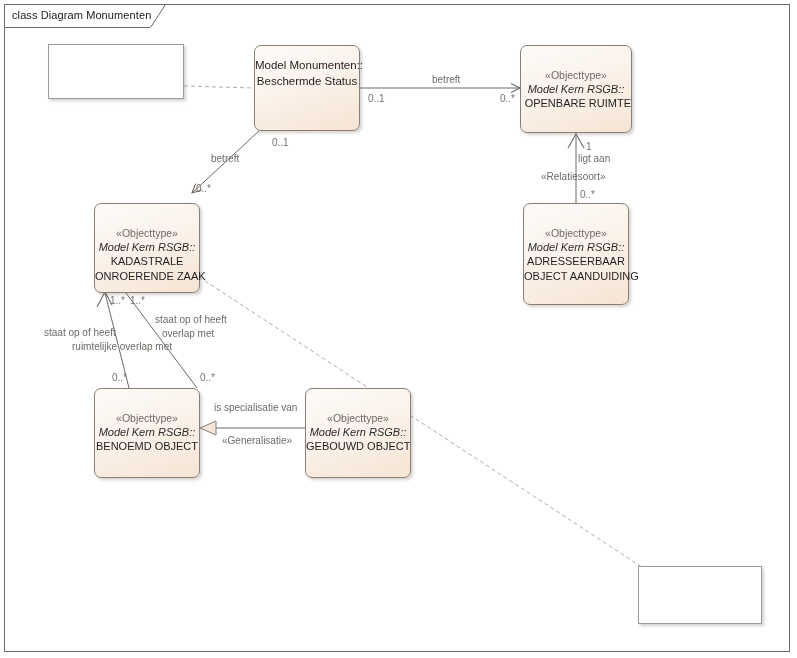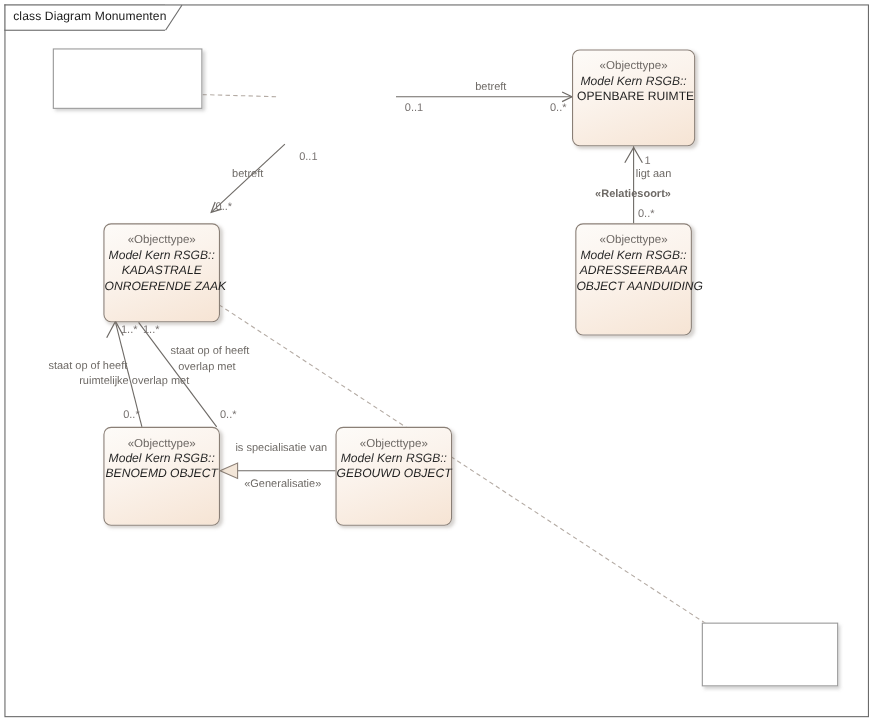--- a/index.html
+++ b/index.html
@@ -212,6 +212,10 @@
   </div>
   <div class="note-text" style="left:648px; top:588px;">Kadastrale Aanduiding</div>
 
+  <div class="uml-class" style="left:254px; top:45px; width:106px; height:86px; padding-top:11px;">
+    <div class="cls-title-only">Model Monumenten::</div>
+    <div class="cls-title-only">Beschermde Status</div>
+  </div>
 
   <div class="uml-class" style="left:520px; top:45px; width:112px; height:88px;">
     <div class="cls-stereo">«Objecttype»</div>

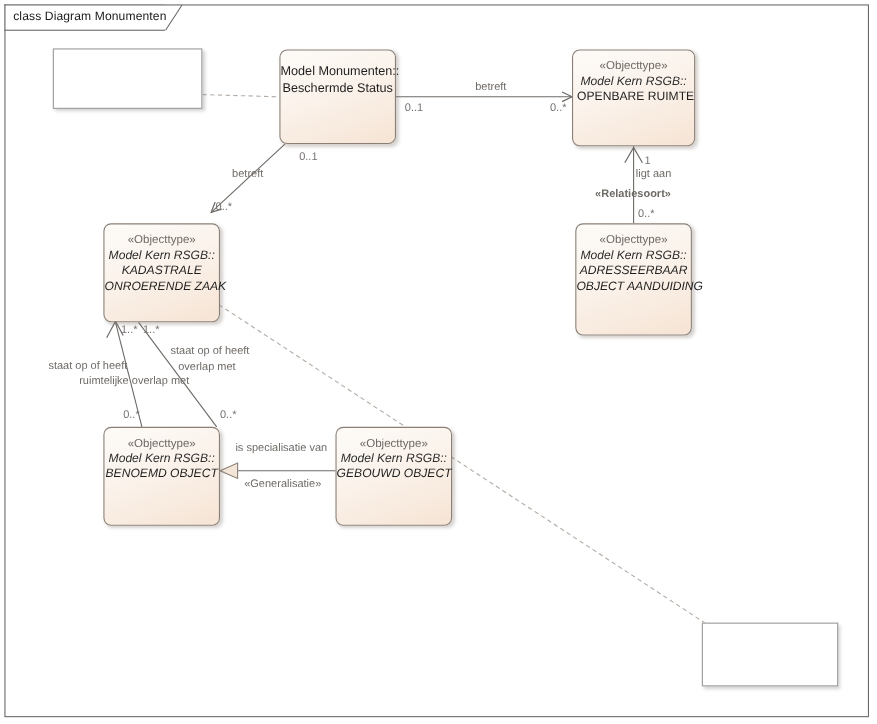--- a/index.html
+++ b/index.html
@@ -75,7 +75,7 @@
     background: linear-gradient(160deg, #fdfbf8 0%, #fbf3ec 42%, #f6e4d4 100%);
     box-shadow: 2px 2px 3px rgba(120,110,100,0.30);
     text-align: center;
-    padding-top: 7px;
+    padding-top: 22px;
     z-index: 3;
   }
   .cls-stereo {

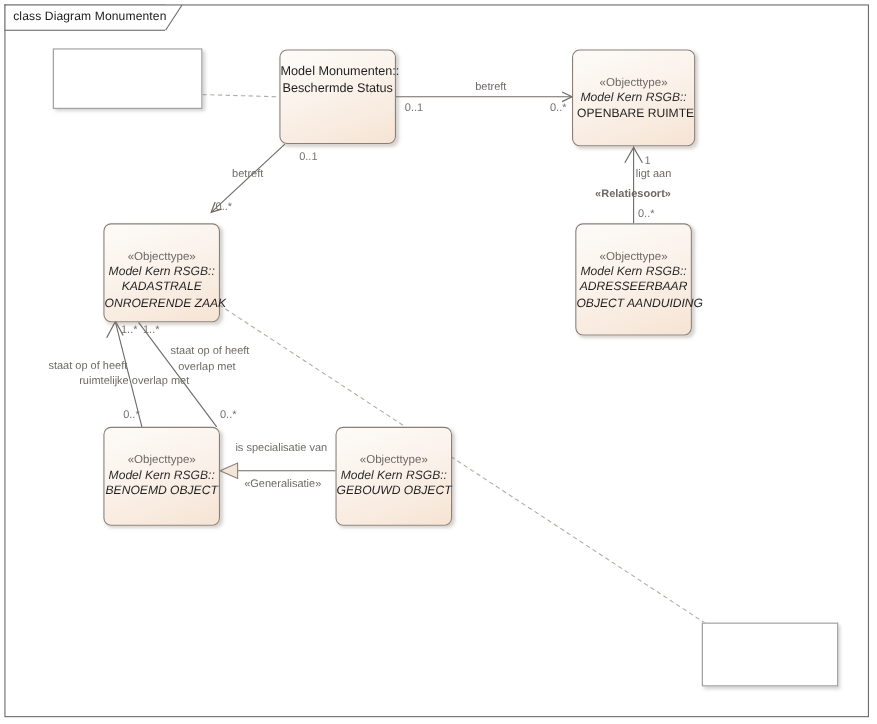--- a/index.html
+++ b/index.html
@@ -258,7 +258,7 @@
   <div class="edge-label mult" style="left:196px; top:182px;">0..*</div>
 
   <div class="edge-label center" style="left:578px; top:152px;">ligt aan</div>
-  <div class="edge-label center" style="left:541px; top:170px;font-weight:bold;">«Relatiesoort»</div>
+  <div class="edge-label center" style="left:541px; top:170px;">«Relatiesoort»</div>
   <div class="edge-label mult" style="left:586px; top:140px;">1</div>
   <div class="edge-label mult" style="left:580px; top:188px;">0..*</div>
 

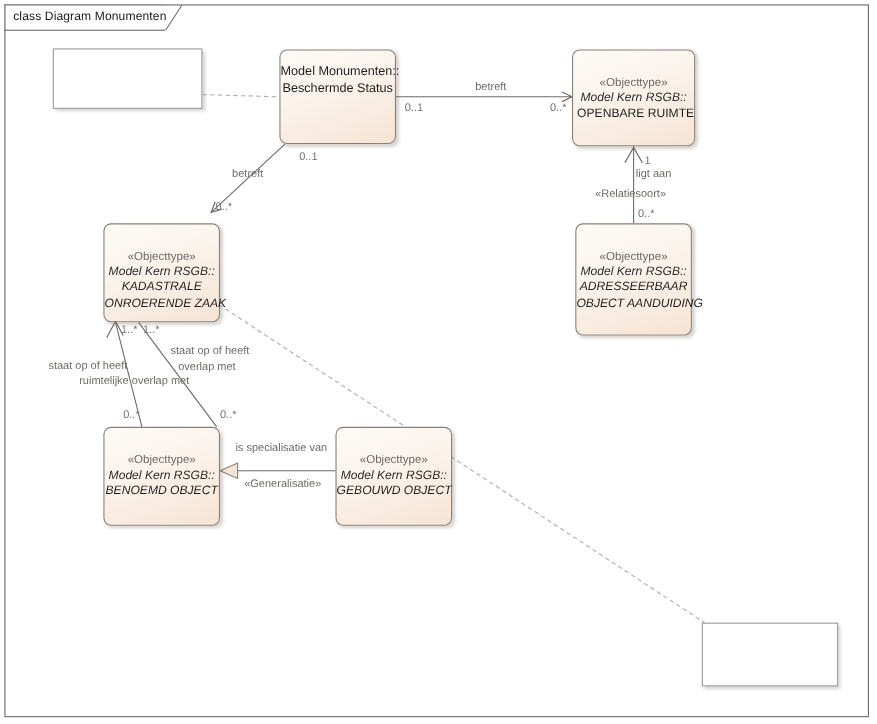--- a/index.html
+++ b/index.html
@@ -103,7 +103,6 @@
     text-align: right;
   }
   .cls-name.ital {
-    font-style: italic;
   }
   .cls-title-only {
     font-size: 11.5px;

